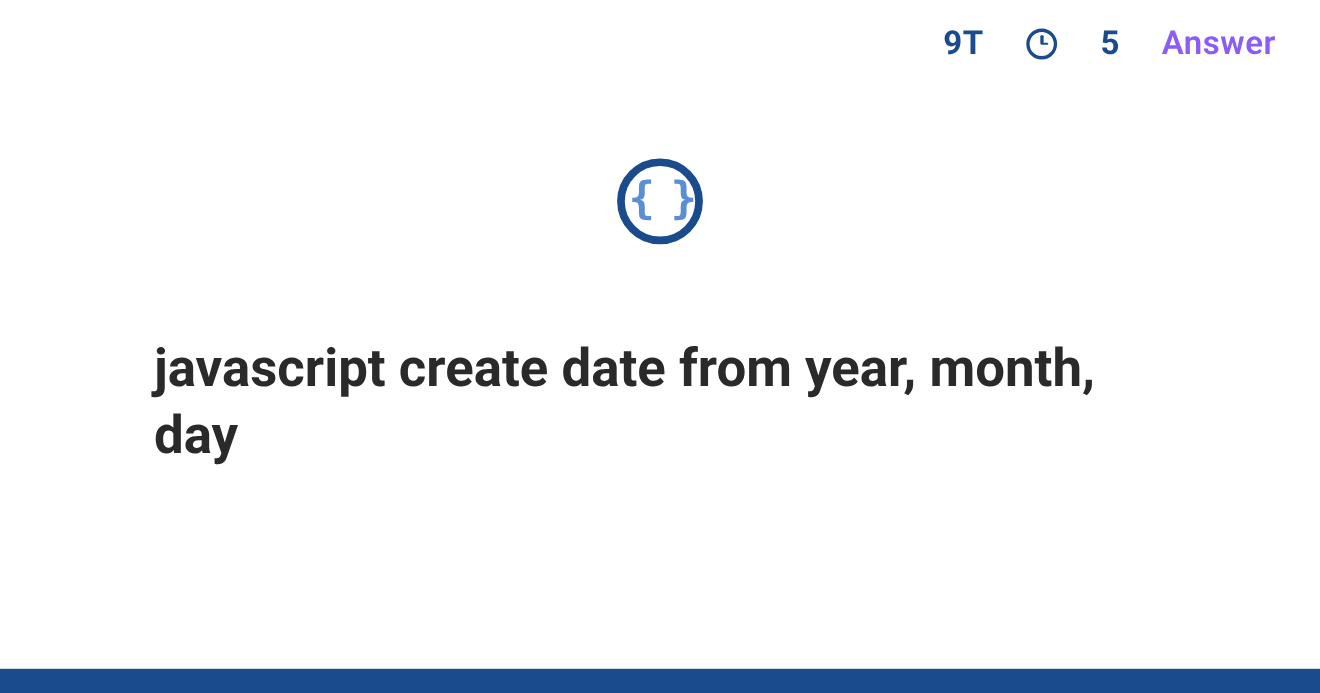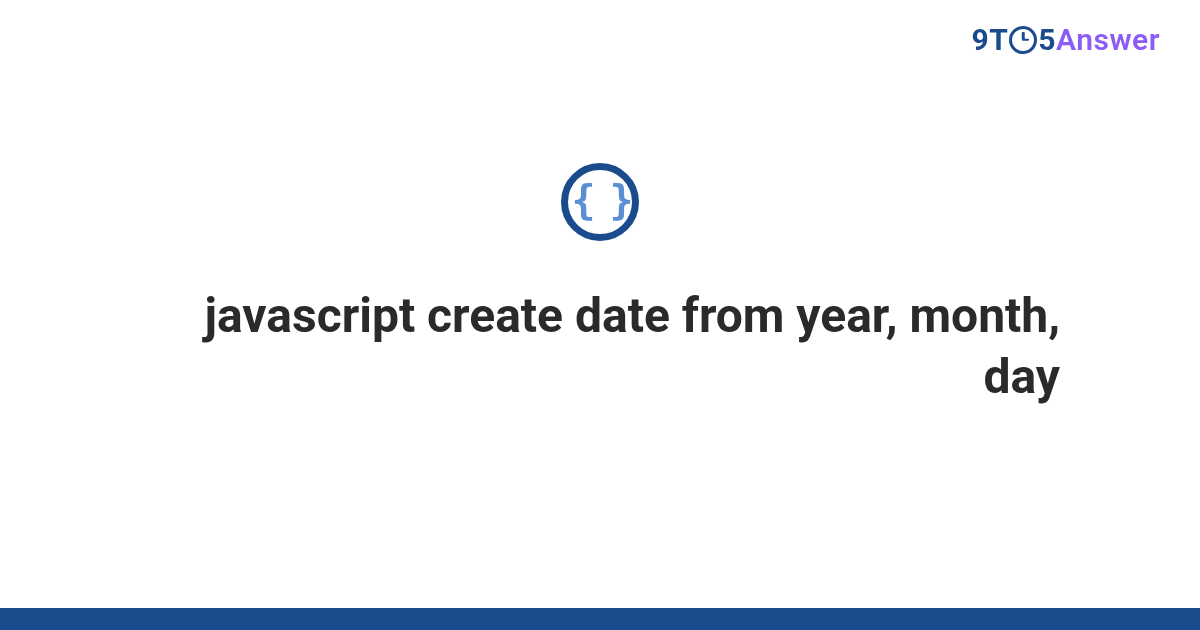--- a/index.html
+++ b/index.html
@@ -6,6 +6,7 @@
       margin: 0;
       padding: 0;
       box-sizing: border-box;
+      gap: 38px;
     }
     body {
       width: 1200px;

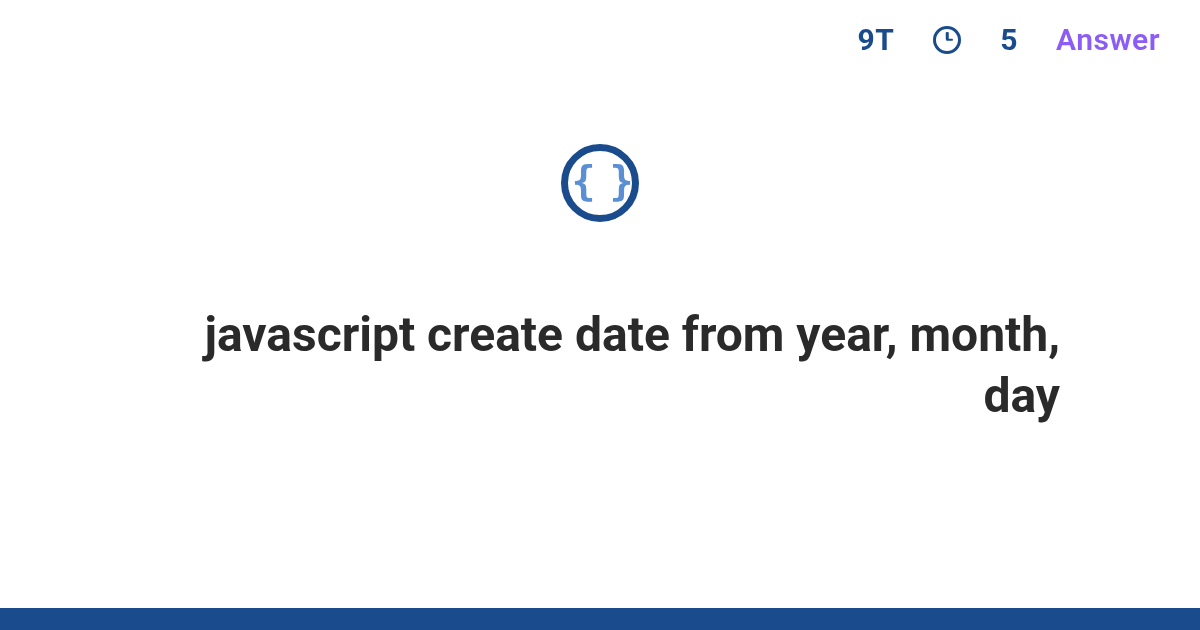--- a/index.html
+++ b/index.html
@@ -107,7 +107,7 @@
       font-size: 48px;
       font-weight: 700;
       color: #2a2a2a;
-      text-align: right;
+      text-align: left;
       line-height: 1.28;
       max-width: 1000px;
       padding: 0 40px;

